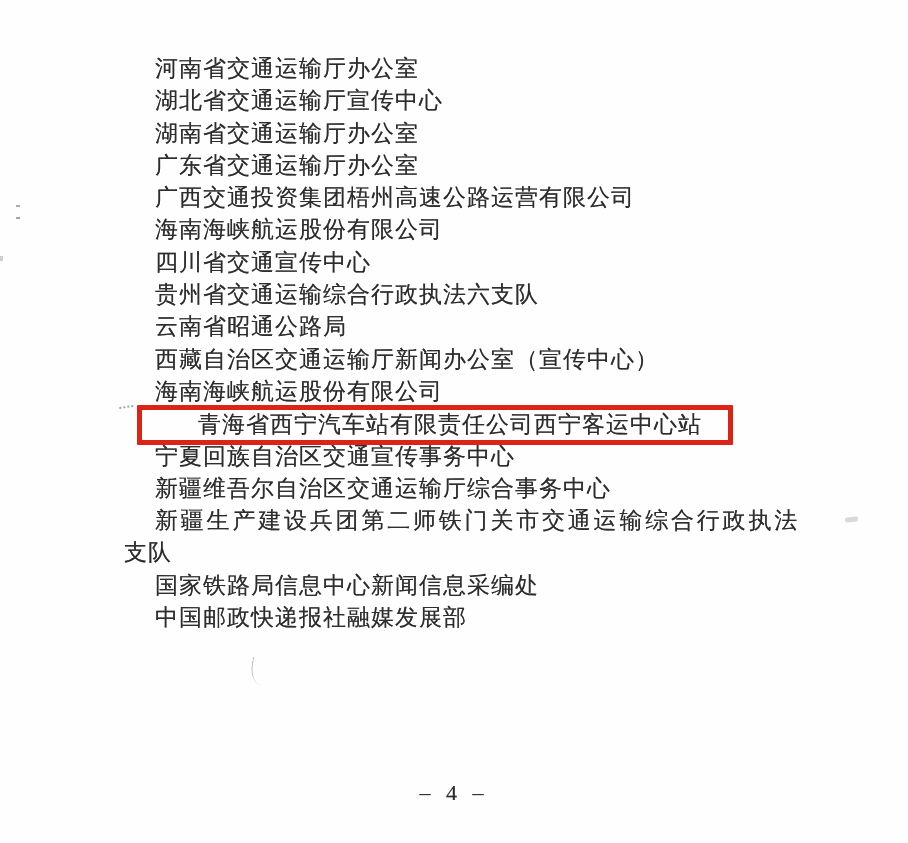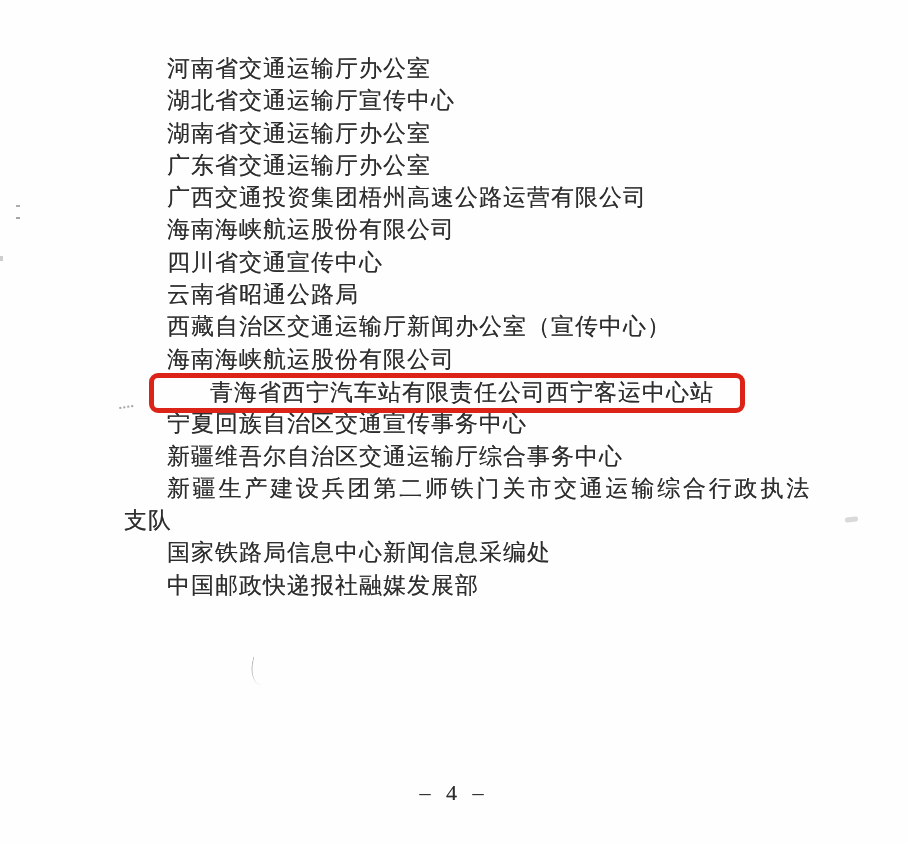--- a/index.html
+++ b/index.html
@@ -18,7 +18,7 @@
   }
   .doc {
     position: absolute;
-    left: 124px;
+    left: 112px;
     top: 53px;
     width: 740px;
   }

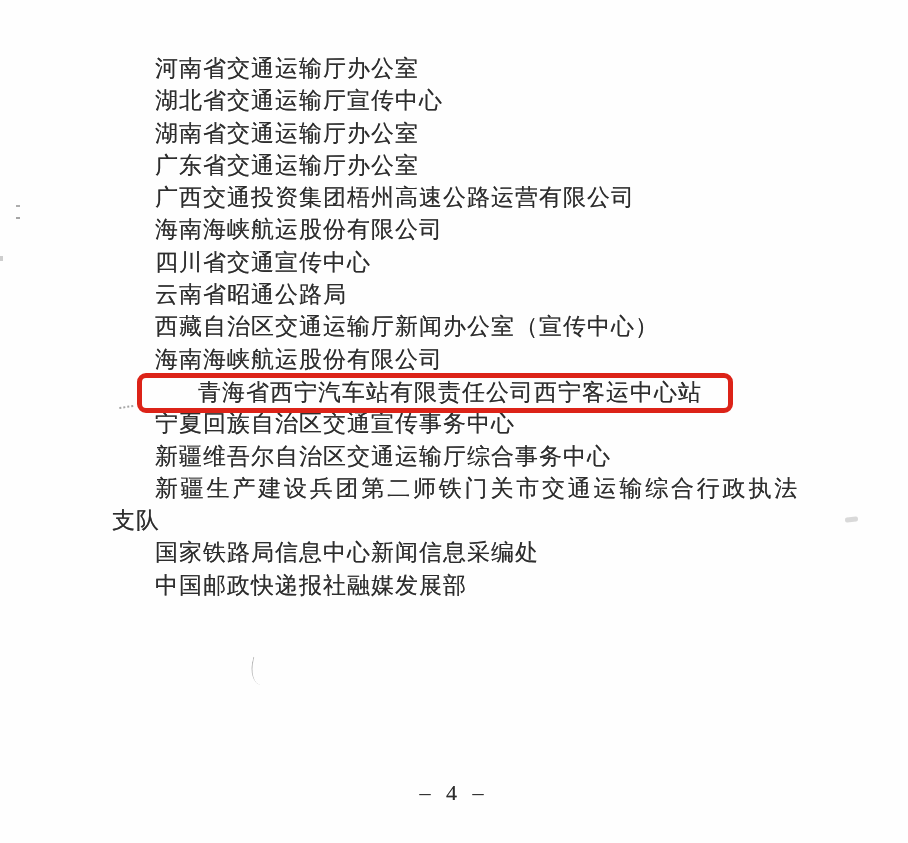--- a/index.html
+++ b/index.html
@@ -87,6 +87,7 @@
     <div class="line">广西交通投资集团梧州高速公路运营有限公司</div>
     <div class="line">海南海峡航运股份有限公司</div>
     <div class="line">四川省交通宣传中心</div>
+    <div class="line">贵州省交通运输综合行政执法六支队</div>
     <div class="line">云南省昭通公路局</div>
     <div class="line">西藏自治区交通运输厅新闻办公室（宣传中心）</div>
     <div class="line">海南海峡航运股份有限公司</div>

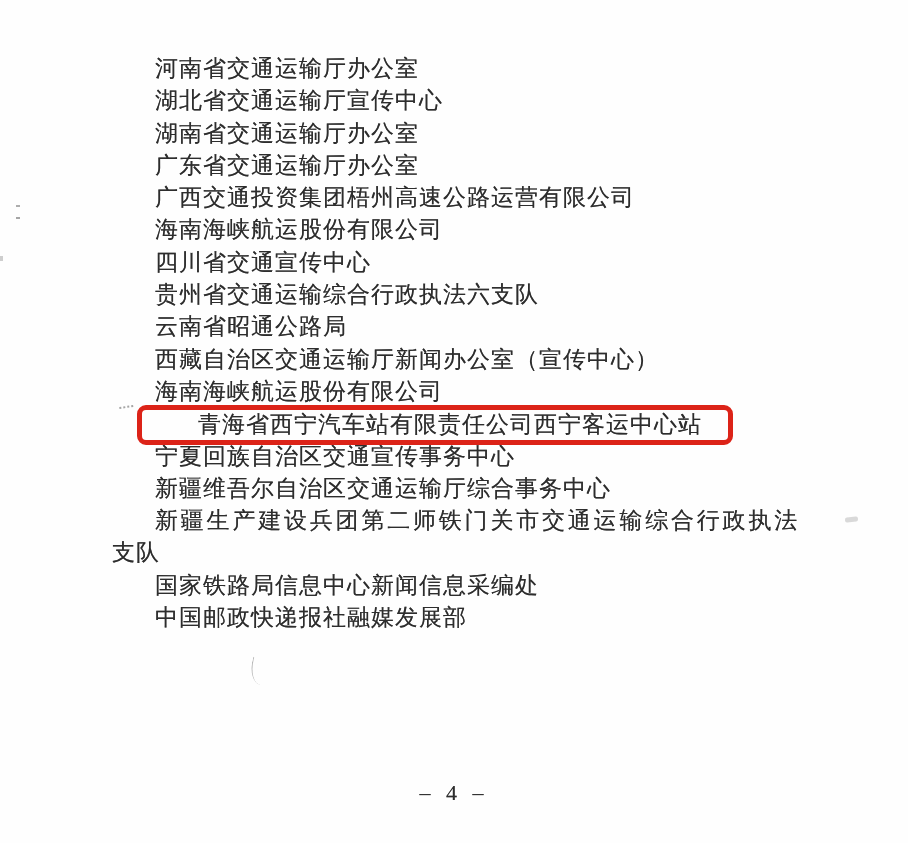--- a/index.html
+++ b/index.html
@@ -46,7 +46,7 @@
     line-height: 25px;
     position: relative;
     top: -3px;
-    border-radius: 9px;
+    border-radius: 1px;
   }
   .page-num {
     position: absolute;

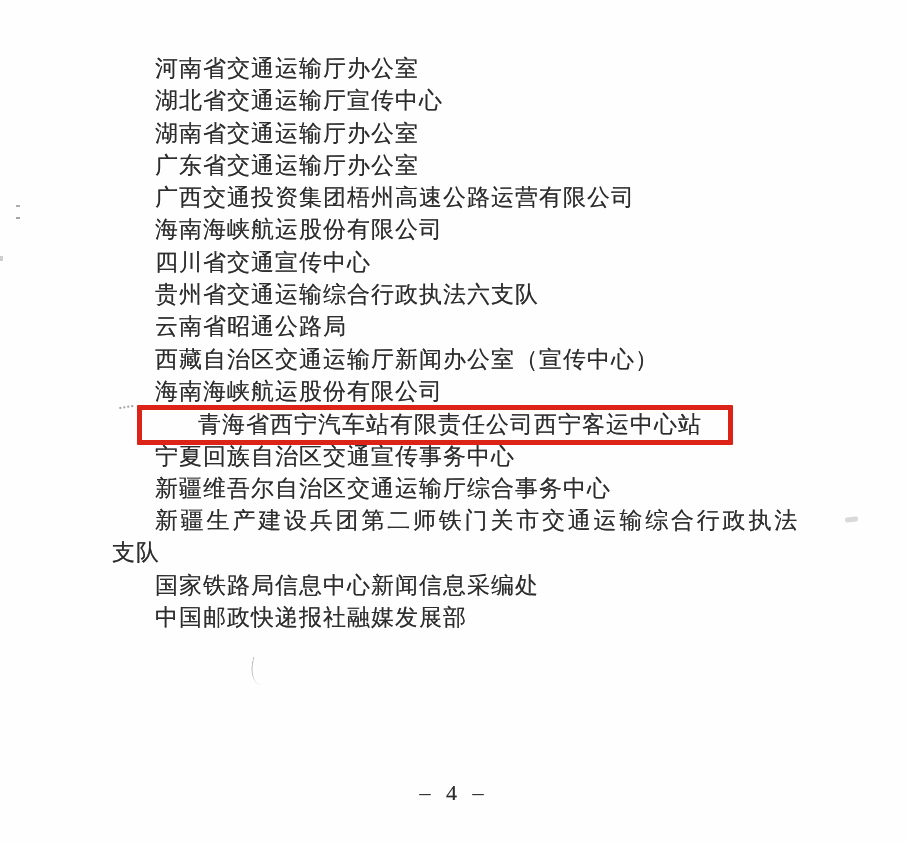--- a/index.html
+++ b/index.html
@@ -37,6 +37,7 @@
   }
   .line.continuation {
     text-indent: 0;
+    margin-left: 12px;
   }
   .red-box {
     display: inline-block;

